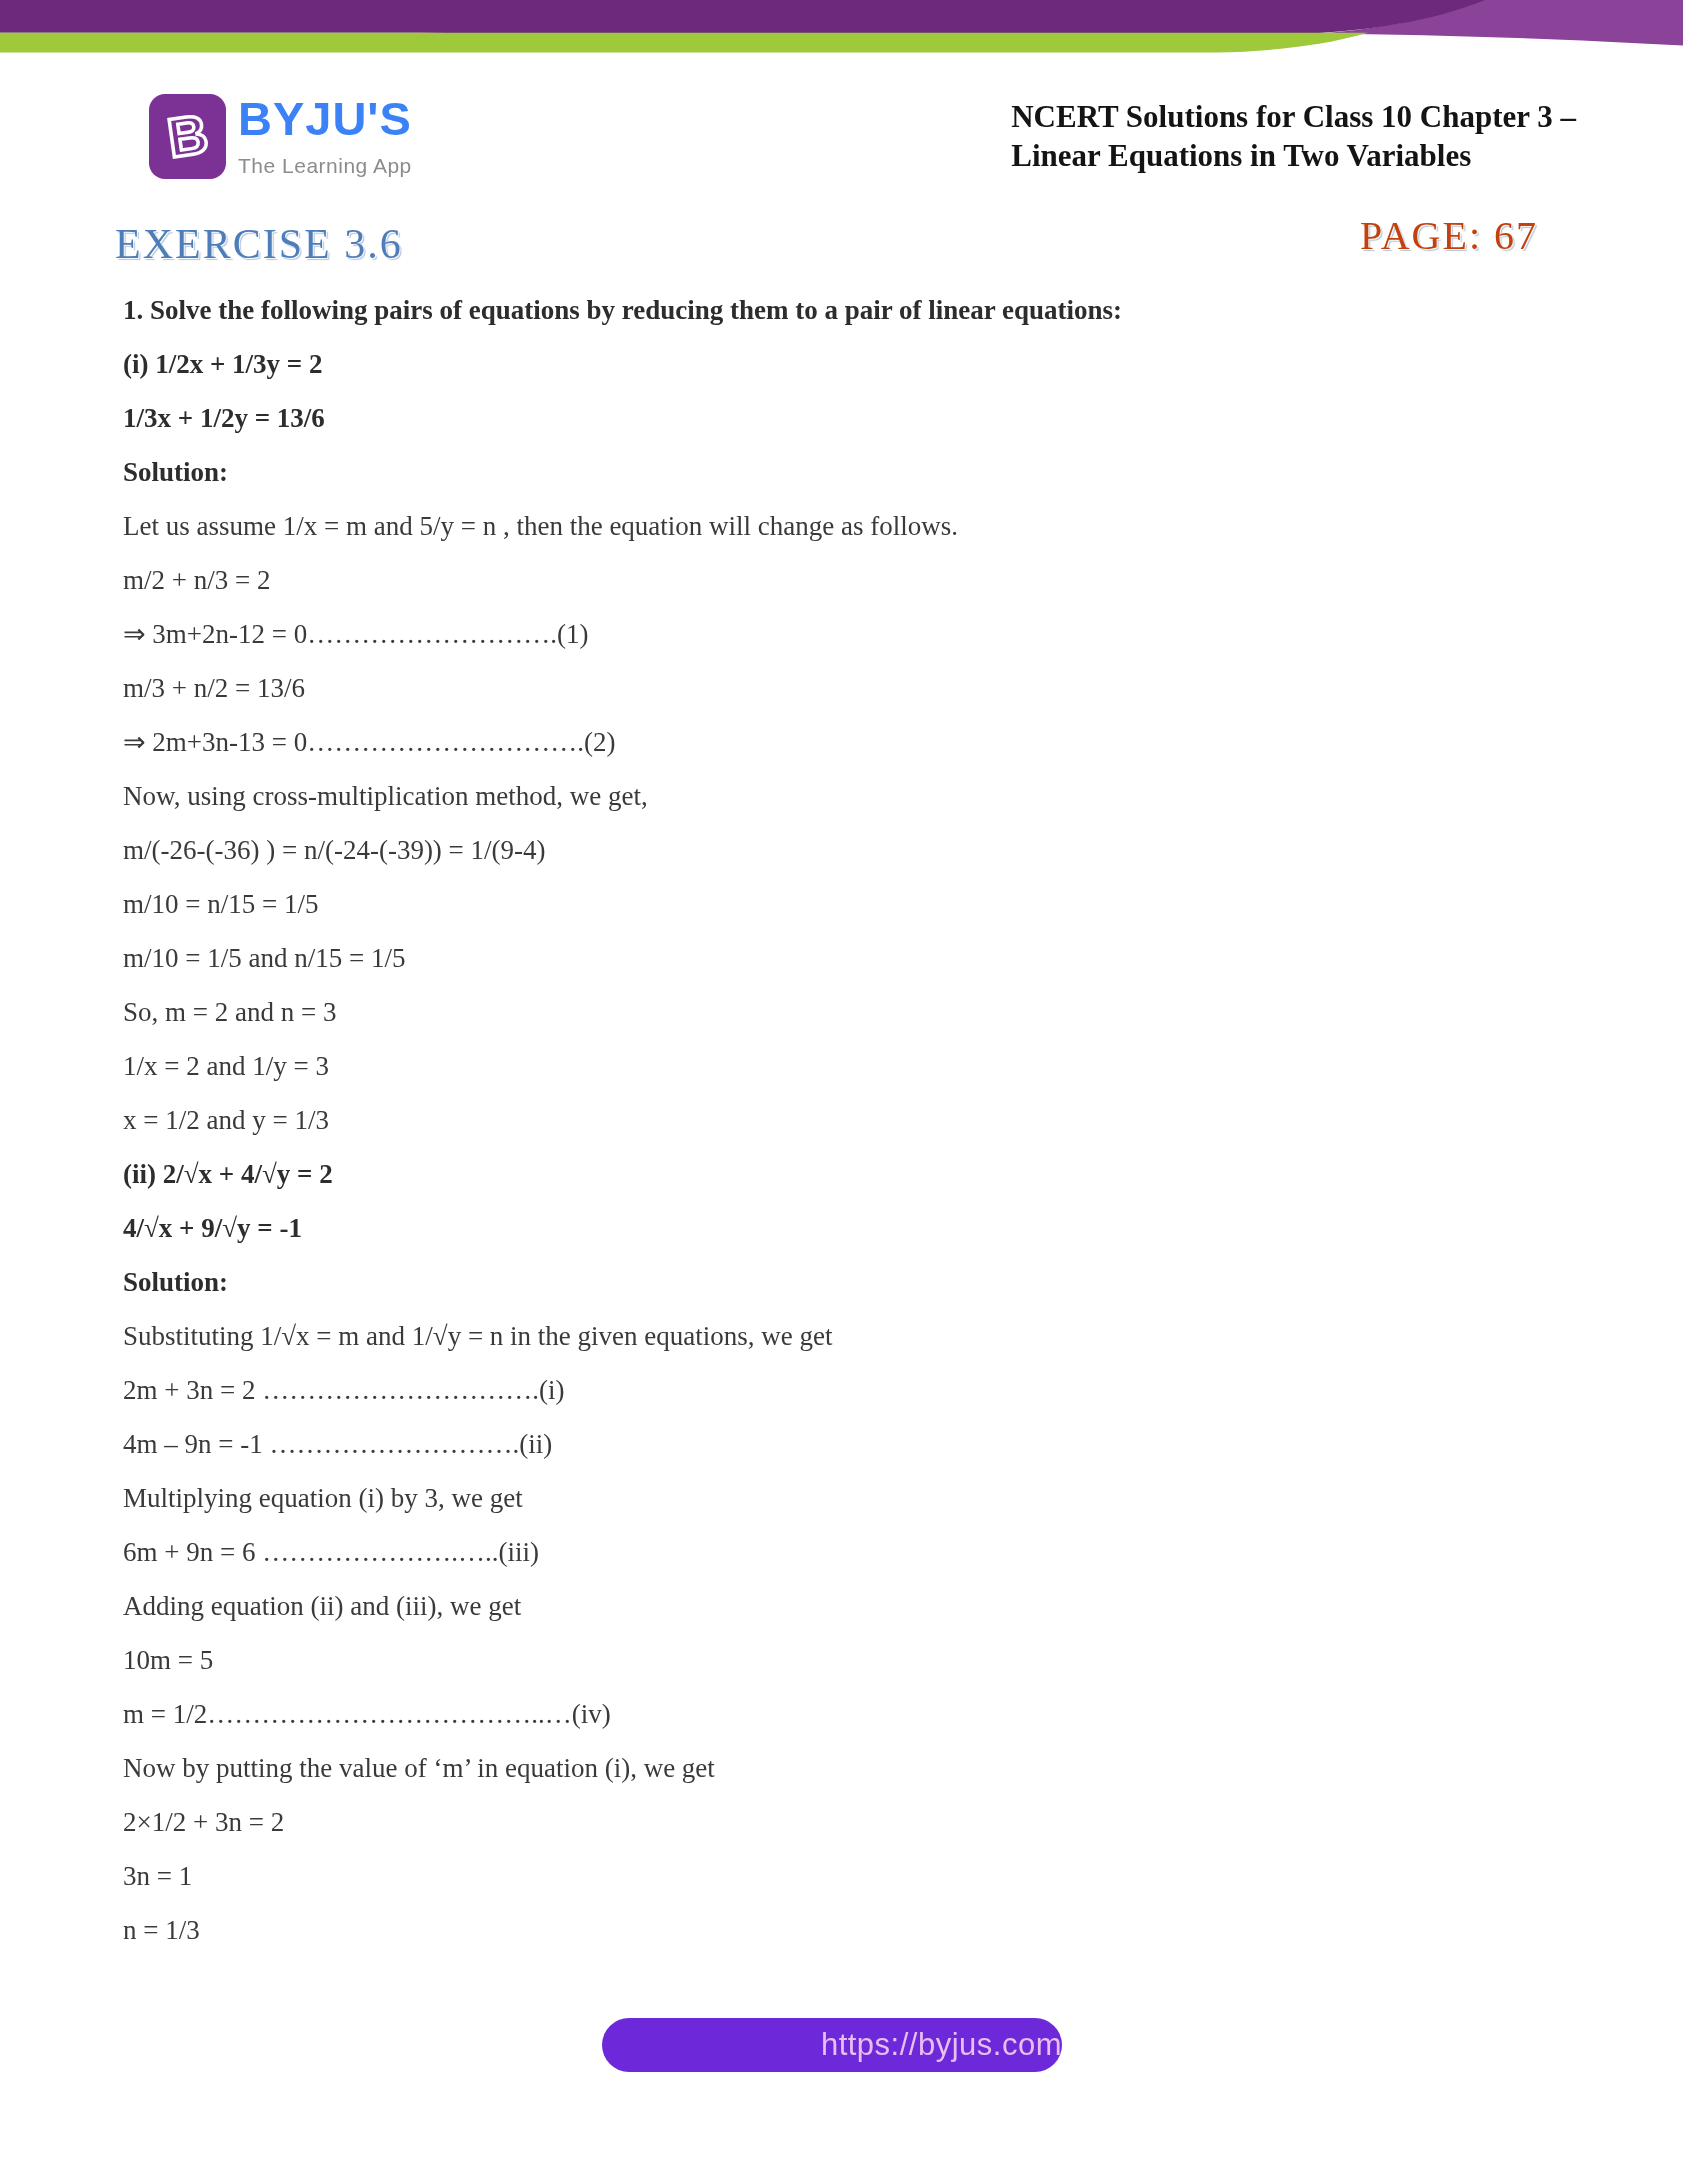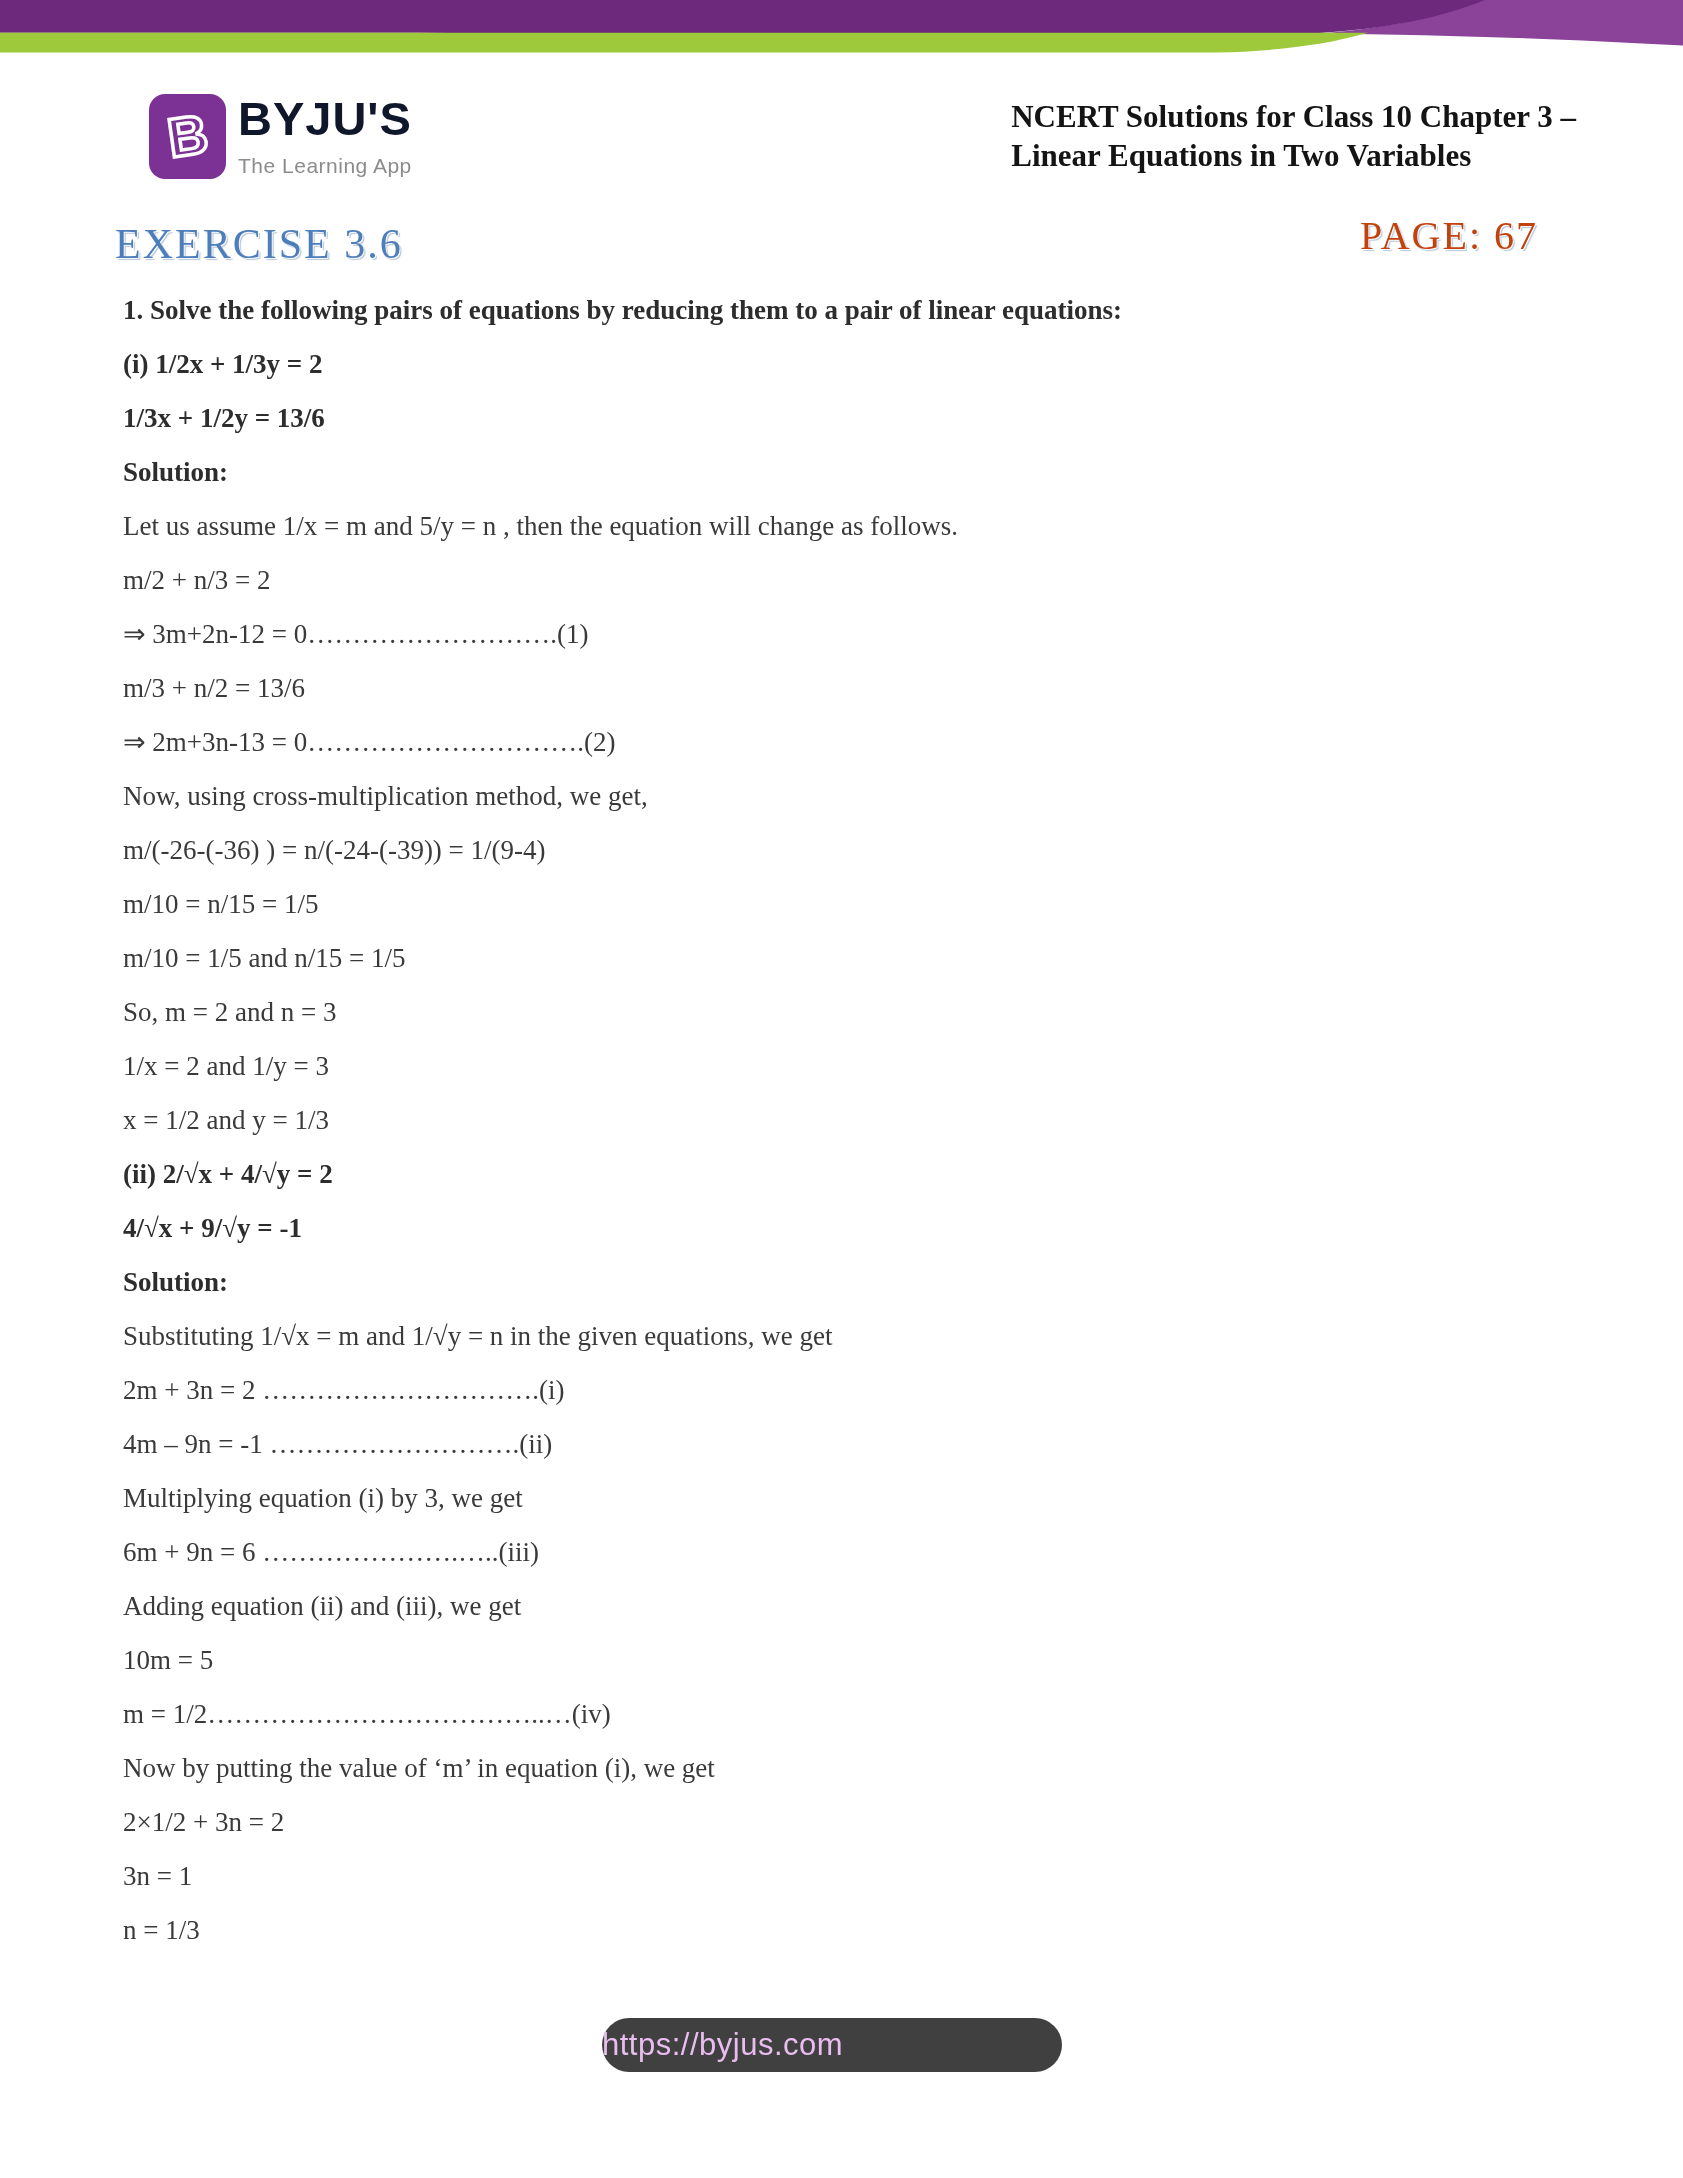--- a/index.html
+++ b/index.html
@@ -27,7 +27,7 @@
   .logo-text{margin-left:12px;}
   .brand{
     font-family:"Liberation Sans", sans-serif;font-weight:bold;font-size:47px;
-    color:#0f172a;letter-spacing:1px;line-height:50px;
+    color:#3b82f6;letter-spacing:1px;line-height:50px;
   }
   .tagline{
     font-family:"Liberation Sans", sans-serif;font-size:21px;color:#8c8c8c;

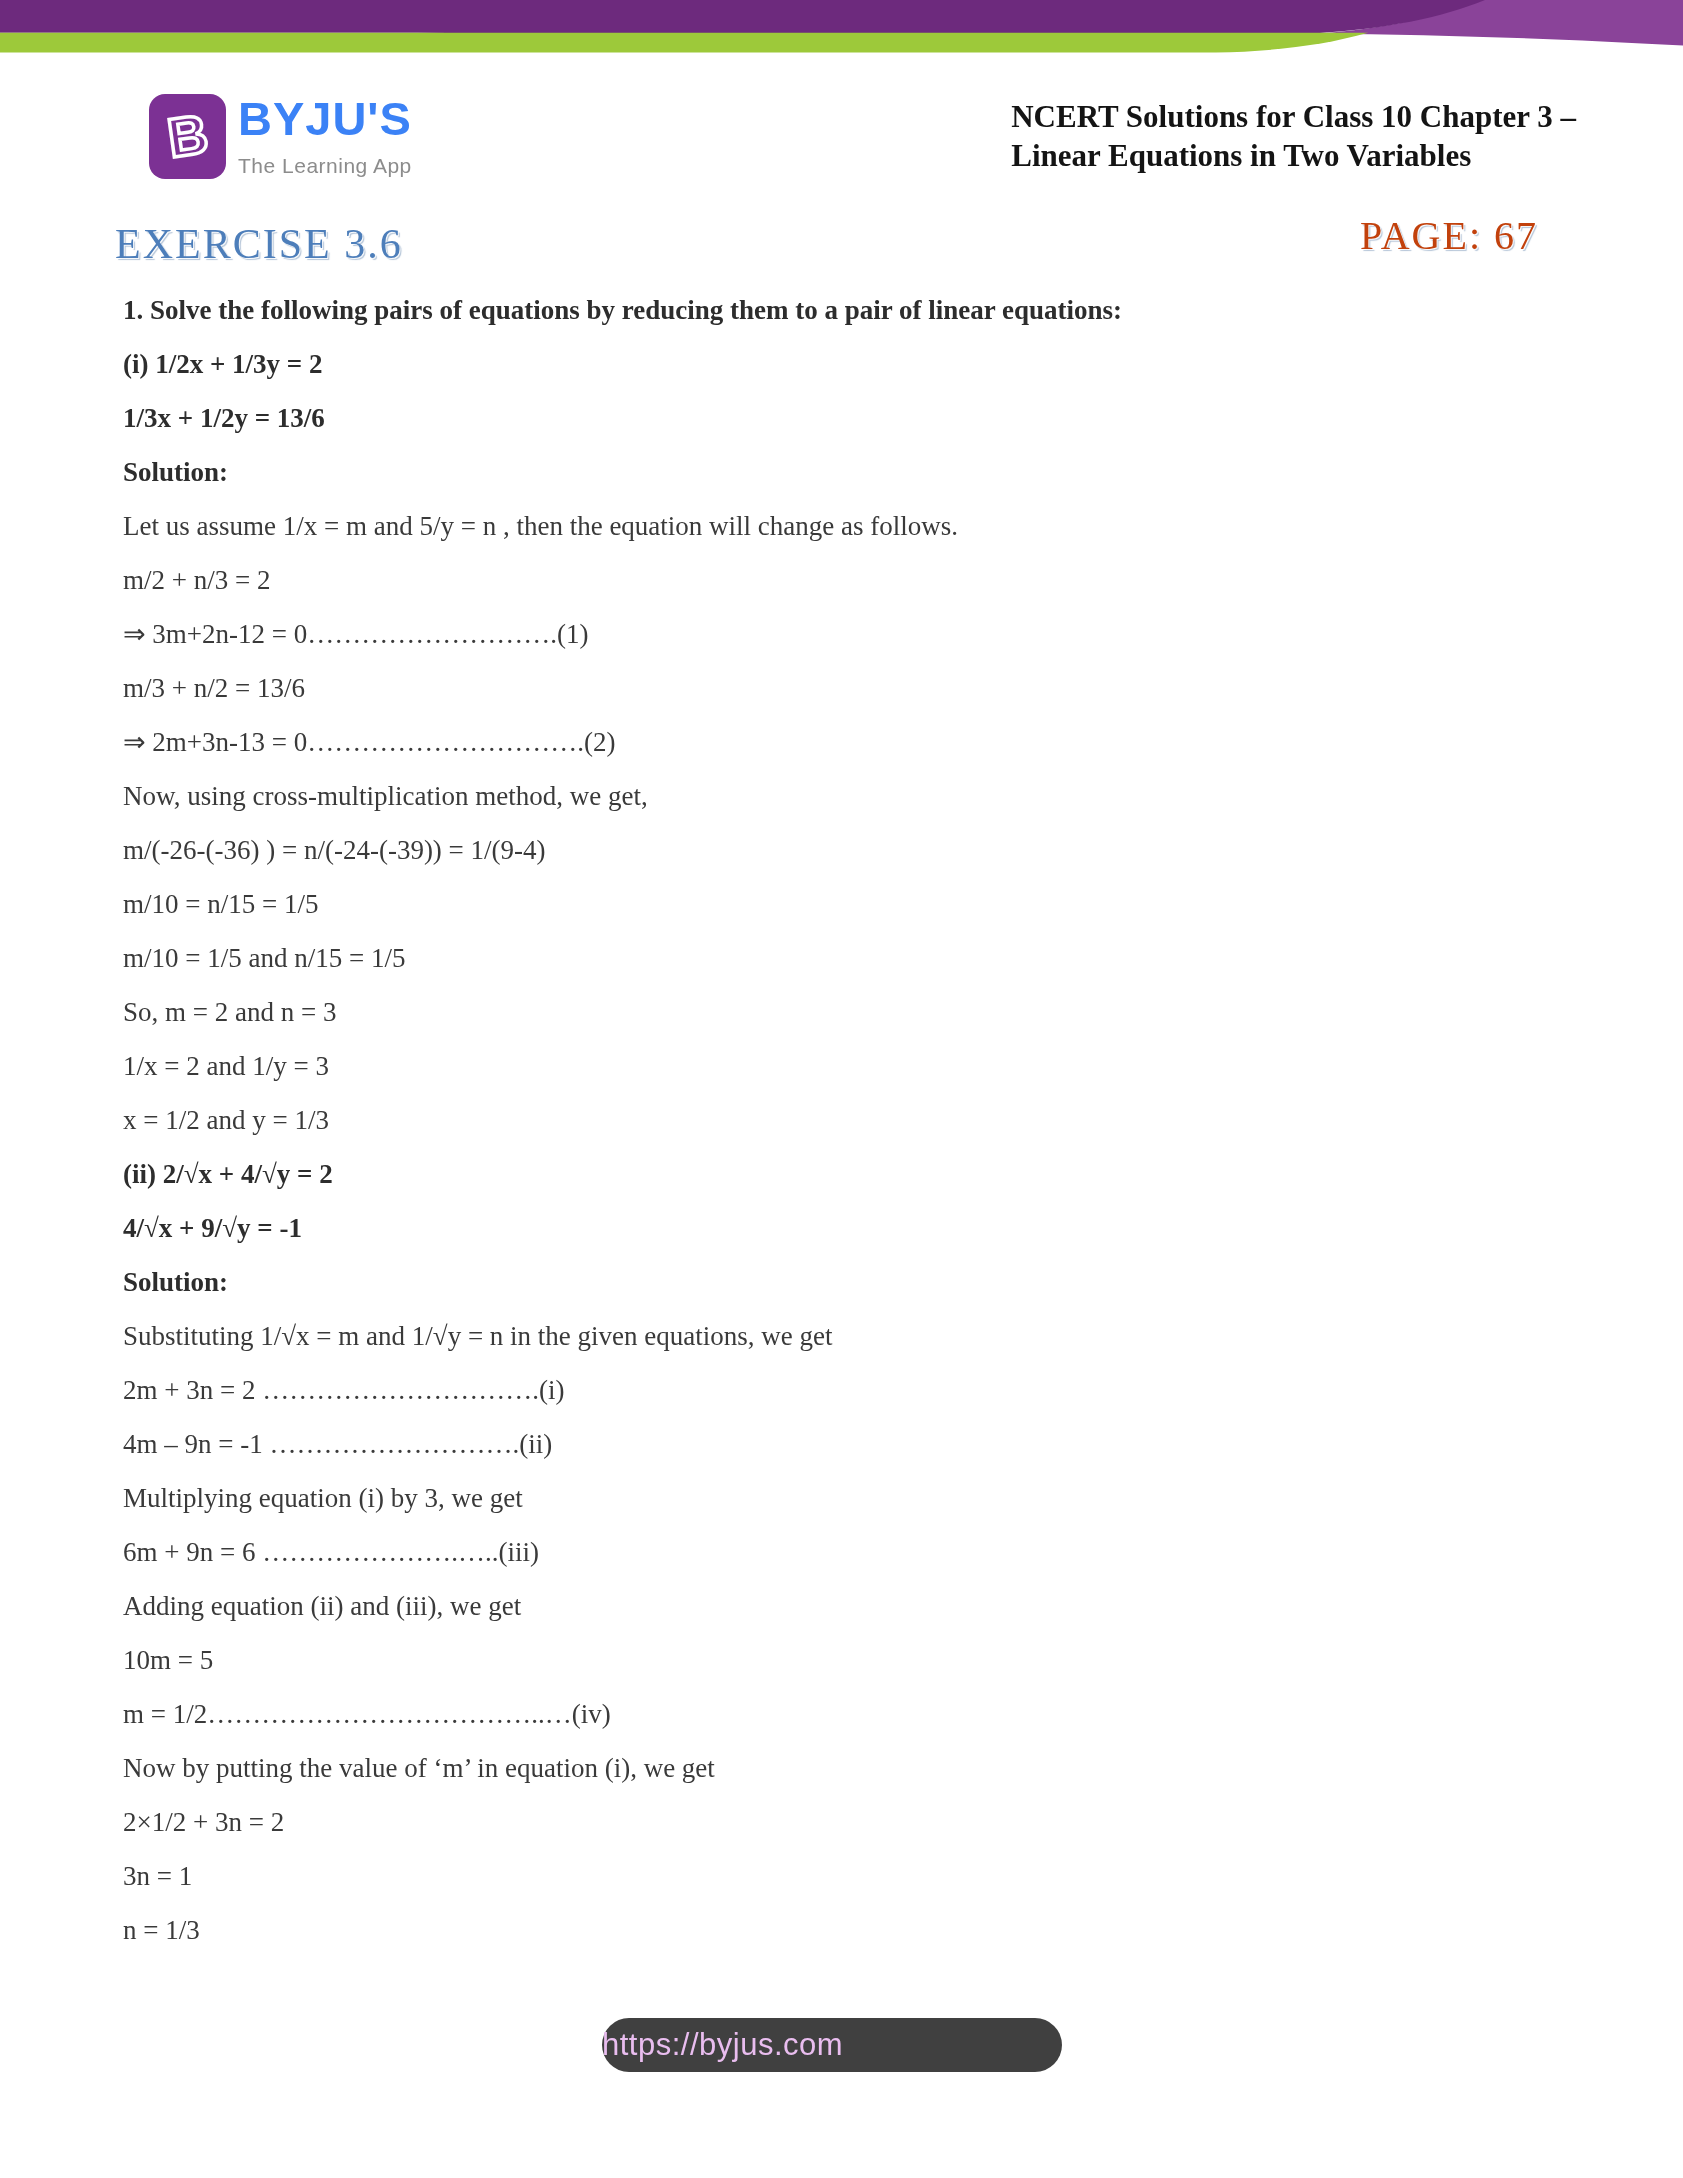--- a/index.html
+++ b/index.html
@@ -63,9 +63,9 @@
   
   .url-button{
     position:absolute;left:602px;top:2018px;width:460px;height:54px;
-    background:#404040;border-radius:28px;display:block;text-decoration:none;
+    background:#6d28d9;border-radius:28px;display:block;text-decoration:none;
     font-family:"Liberation Sans", sans-serif;font-size:31px;color:#e9bdef;
-    text-align:left;line-height:54px;letter-spacing:0.5px;
+    text-align:right;line-height:54px;letter-spacing:0.5px;
   }
 </style>
 </head>

